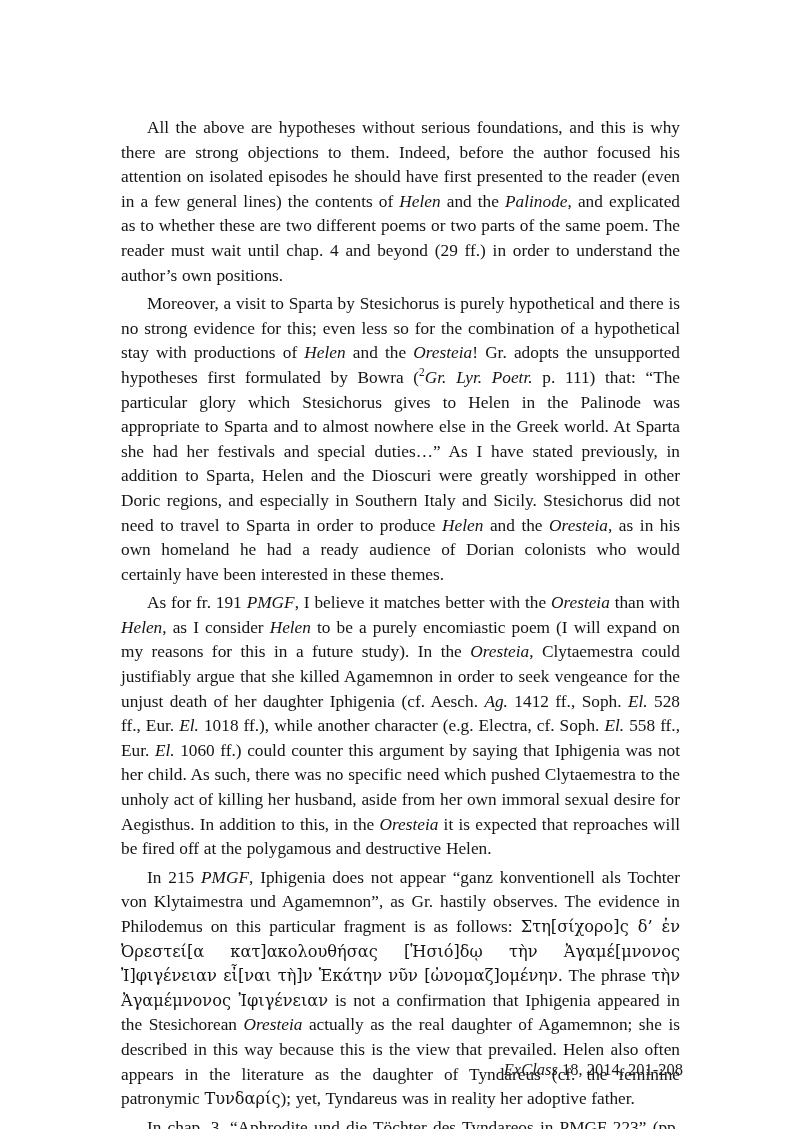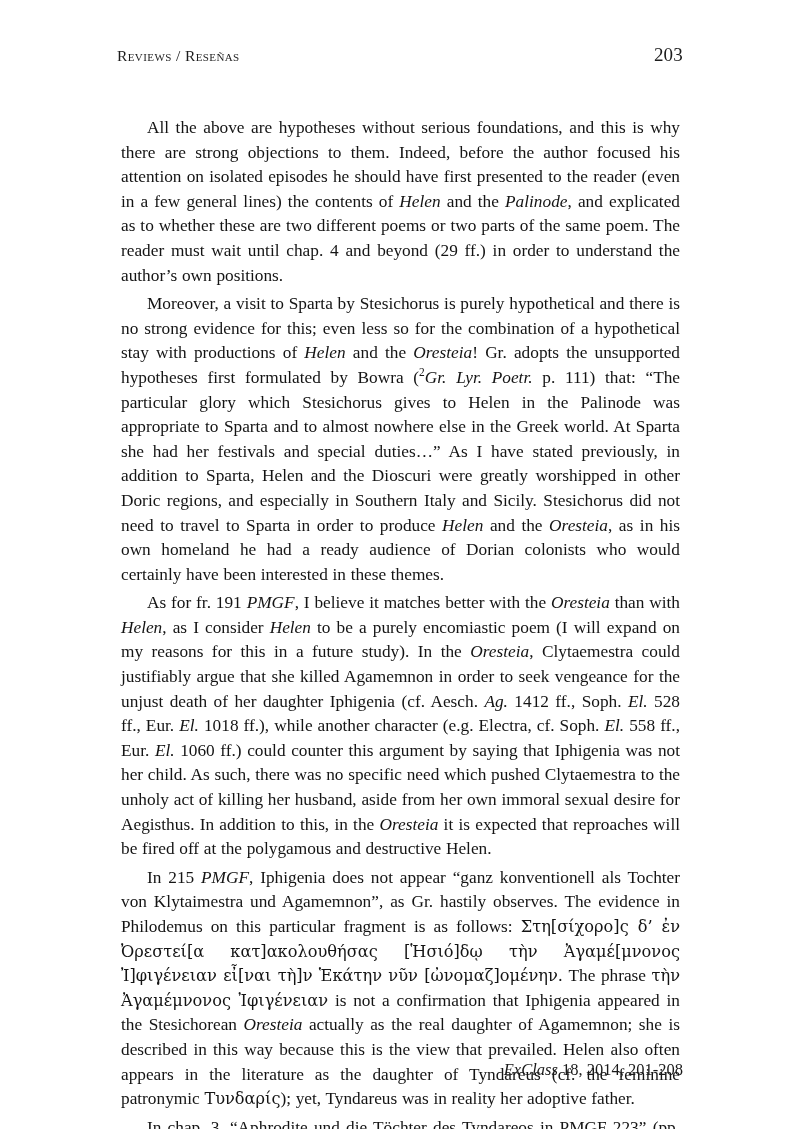--- a/index.html
+++ b/index.html
@@ -101,10 +101,6 @@
 
 <div class="page">
 
-  <div class="running-head">
-    <span class="running-head-title">Reviews / Reseñas</span>
-    <span class="running-head-folio">203</span>
-  </div>
 
   <div class="textblock">
 

